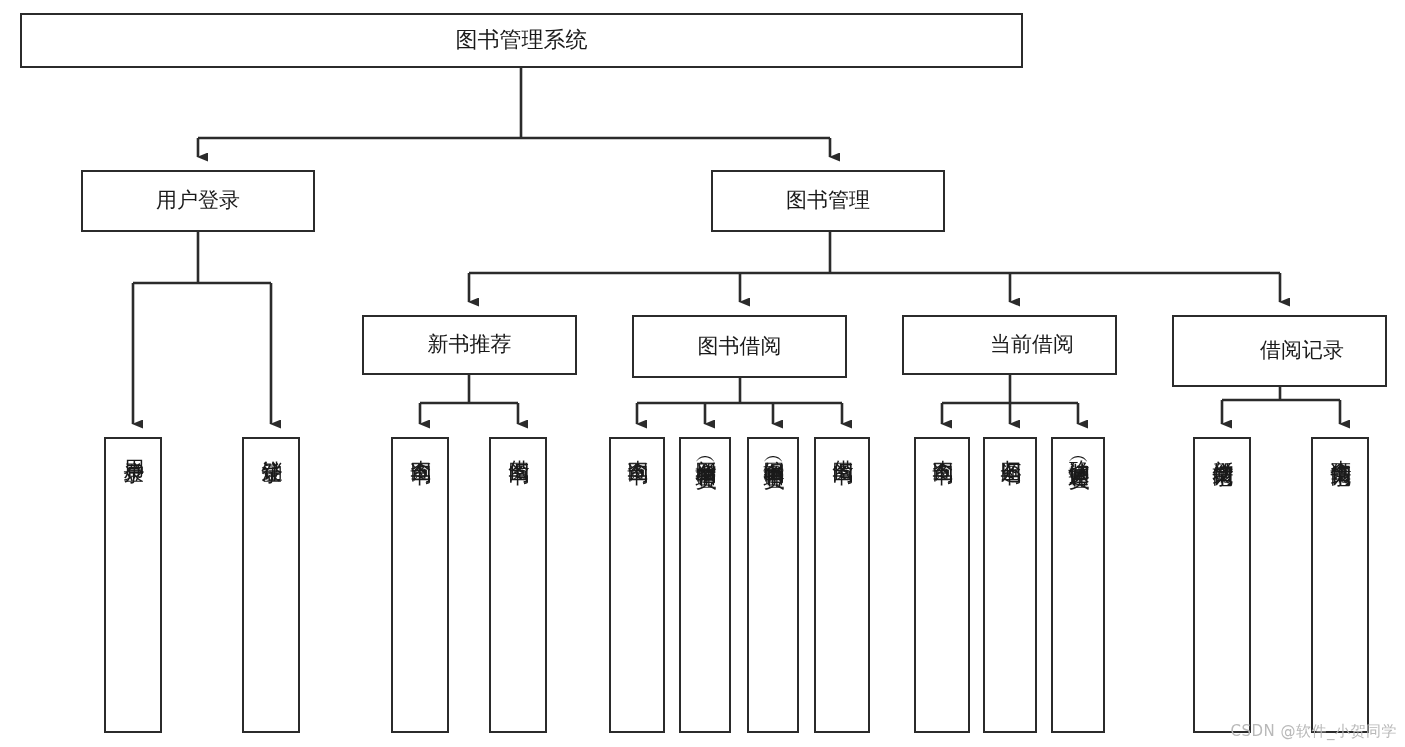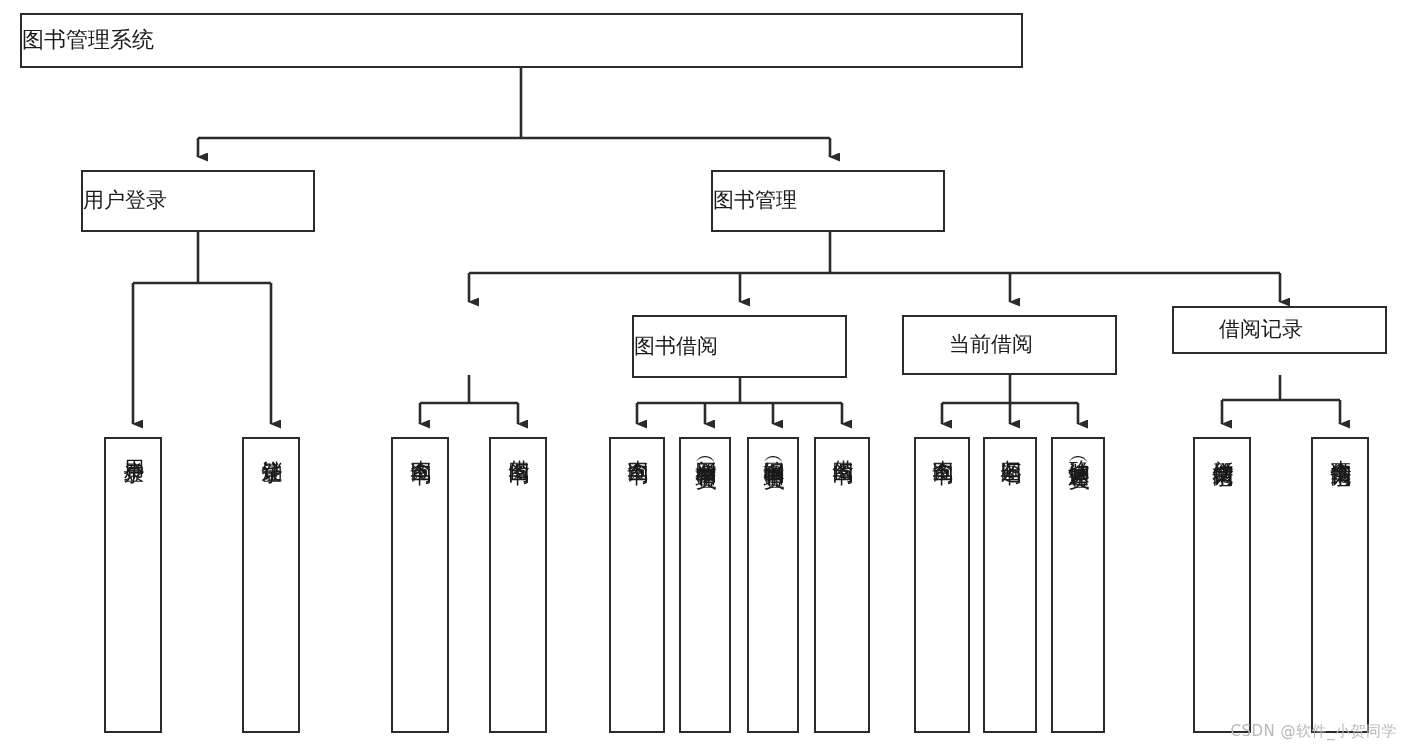--- a/index.html
+++ b/index.html
@@ -31,6 +31,7 @@
     border: 2px solid #2b2b2b;
     display: flex;
     align-items: center;
+    justify-content: center;
     z-index: 2;
   }
   .node-label {

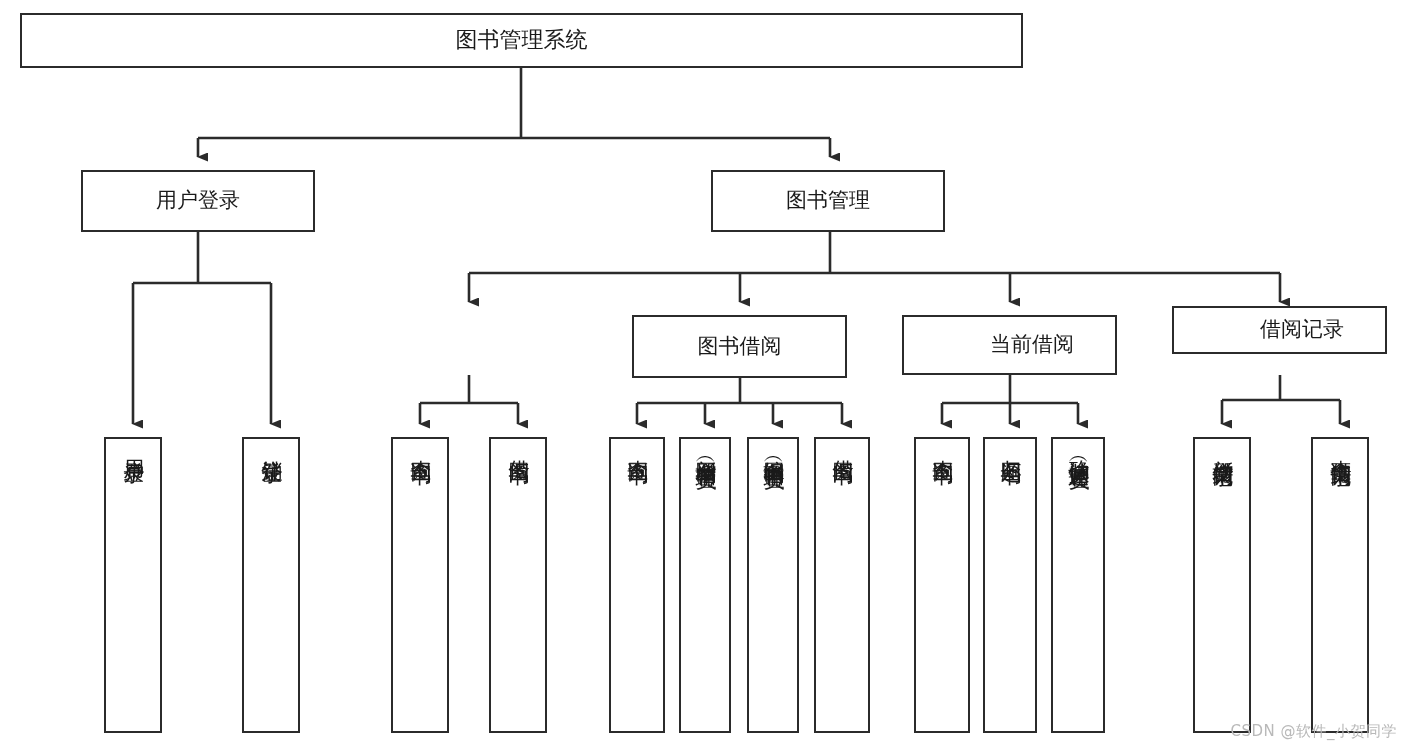--- a/index.html
+++ b/index.html
@@ -134,6 +134,9 @@
     <span class="node-label">图书管理</span>
   </div>
 
+  <div class="node horizontal" style="left:362px; top:315px; width:215px; height:60px;">
+    <span class="node-label">新书推荐</span>
+  </div>
   <div class="node horizontal" style="left:632px; top:315px; width:215px; height:63px;">
     <span class="node-label">图书借阅</span>
   </div>

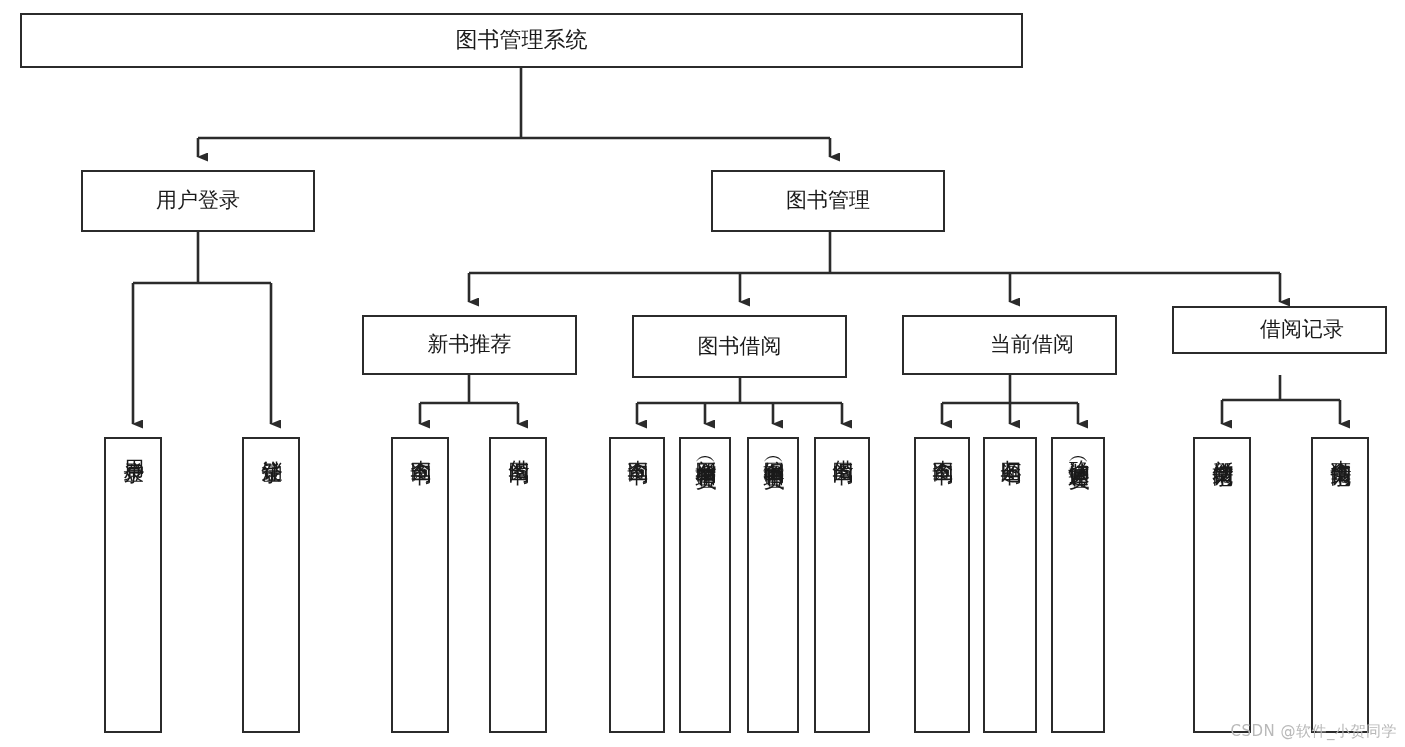--- a/index.html
+++ b/index.html
@@ -143,7 +143,7 @@
   <div class="node horizontal" style="left:902px; top:315px; width:215px; height:60px;padding-left:45px;">
     <span class="node-label">当前借阅</span>
   </div>
-  <div class="node horizontal" style="left:1172px; top:306px; width:215px; height:48px;padding-left:45px;">
+  <div class="node horizontal" style="left:1172px; top:315px; width:215px; height:72px;padding-left:45px;">
     <span class="node-label">借阅记录</span>
   </div>
 

